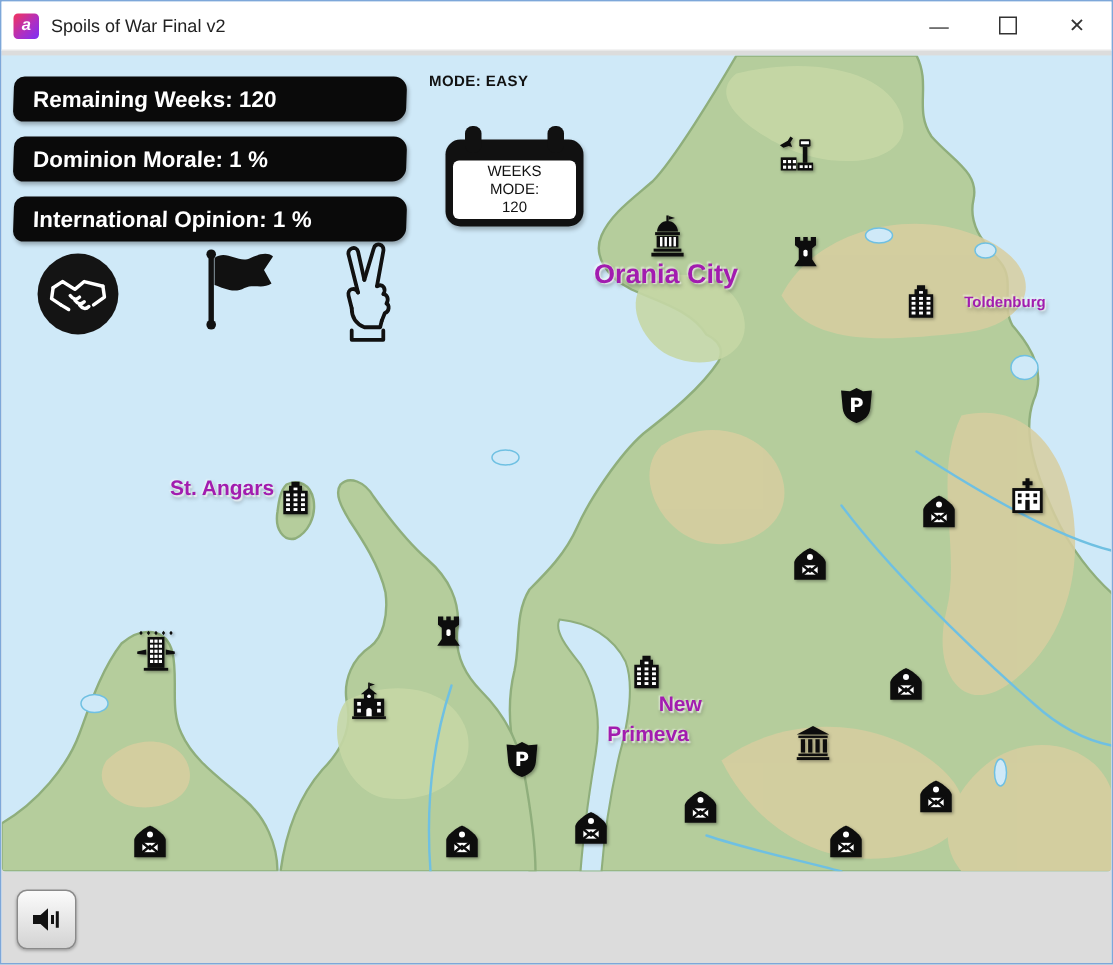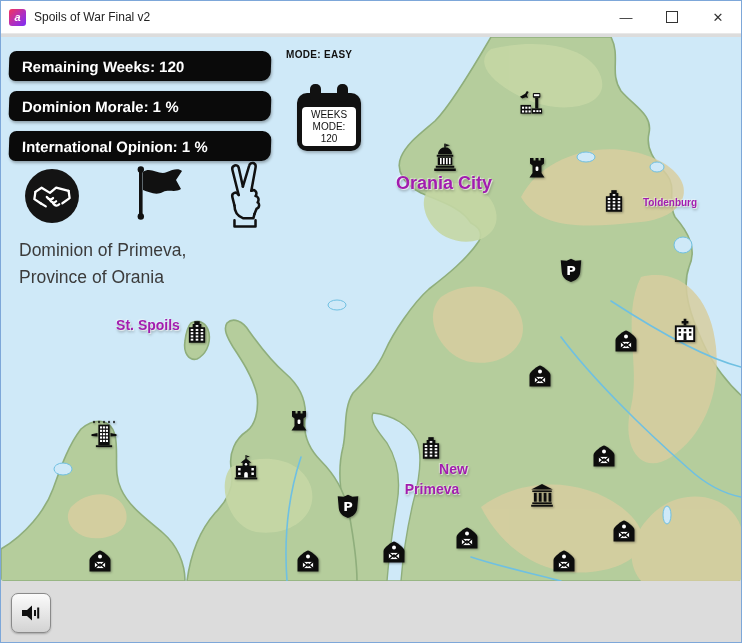--- a/index.html
+++ b/index.html
@@ -24,7 +24,7 @@
   .stat-bar{width:262px;height:30px;background:#0a0a0a;border-radius:7px 9px 9px 7px;color:#fff;font-size:15px;font-weight:bold;
     display:flex;align-items:center;padding-left:13px;box-sizing:border-box;margin-bottom:10px;transform:skewX(-2deg);box-shadow:1px 2px 3px rgba(0,0,0,.3);}
   .mode-label{position:absolute;left:285px;top:12px;font-size:10px;font-weight:700;letter-spacing:.3px;color:#111;}
-  .calendar{position:absolute;left:296px;top:56px;width:64px;height:58px;background:#111;border-radius:10px;box-shadow:1px 2px 3px rgba(0,0,0,.25);}
+  .calendar{position:absolute;left:296px;top:56px;width:92px;height:58px;background:#111;border-radius:10px;box-shadow:1px 2px 3px rgba(0,0,0,.25);}
   .calendar::before,.calendar::after{content:'';position:absolute;top:-9px;width:11px;height:18px;background:#111;border-radius:5px;}
   .calendar::before{left:13px;} .calendar::after{right:13px;}
   .calendar-inner{position:absolute;left:5px;right:5px;top:14px;bottom:5px;background:#fff;border-radius:4px;

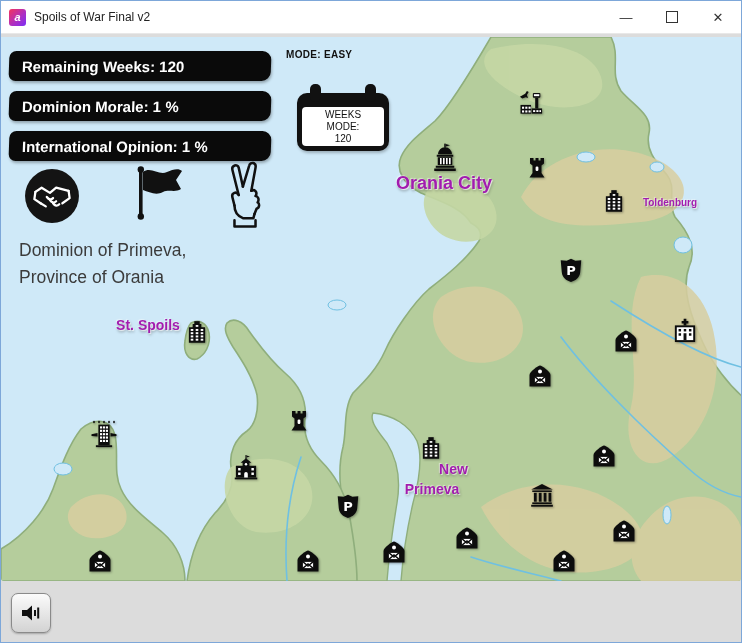--- a/index.html
+++ b/index.html
@@ -347,10 +347,6 @@
         </svg>
       </div>
 
-      <div class="region-title">
-        <div>Dominion of Primeva,</div>
-        <div>Province of Orania</div>
-      </div>
     </div>
 
     <div class="speaker-btn">

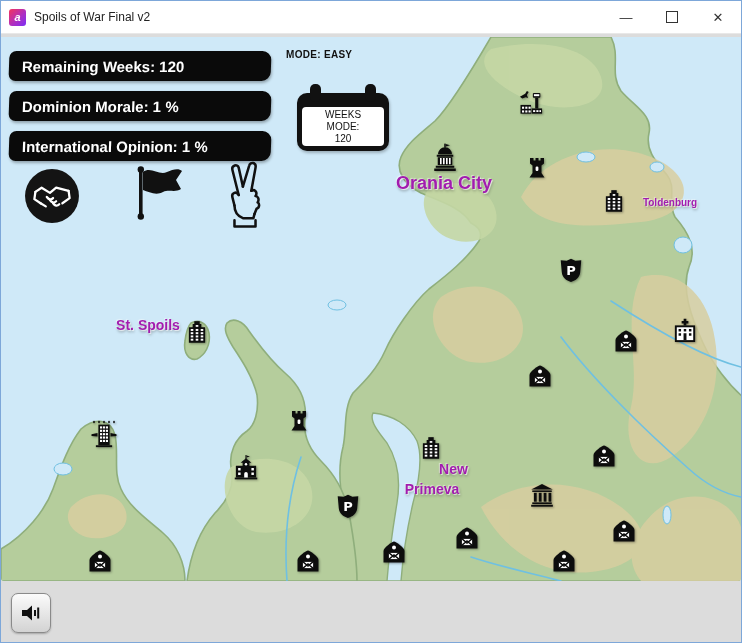--- a/index.html
+++ b/index.html
@@ -293,7 +293,7 @@
       <div>
           <div class="map-label" style="left: 443px; top: 146px; font-size: 18px; font-weight: 800;">Orania City</div>
           <div class="map-label" style="left: 669px; top: 165px; font-size: 10px; font-weight: 600;">Toldenburg</div>
-          <div class="map-label" style="left: 147px; top: 288px; font-size: 14px; font-weight: 600;">St. Spoils</div>
+          <div class="map-label" style="left: 147px; top: 288px; font-size: 14px; font-weight: 600;">St. Angars</div>
           <div class="map-label" style="left: 431px; top: 432px; font-size: 14px; font-weight: 600; padding-left: 43px;">New</div>
           <div class="map-label" style="left: 431px; top: 452px; font-size: 14px; font-weight: 600;">Primeva</div>
         </div>

